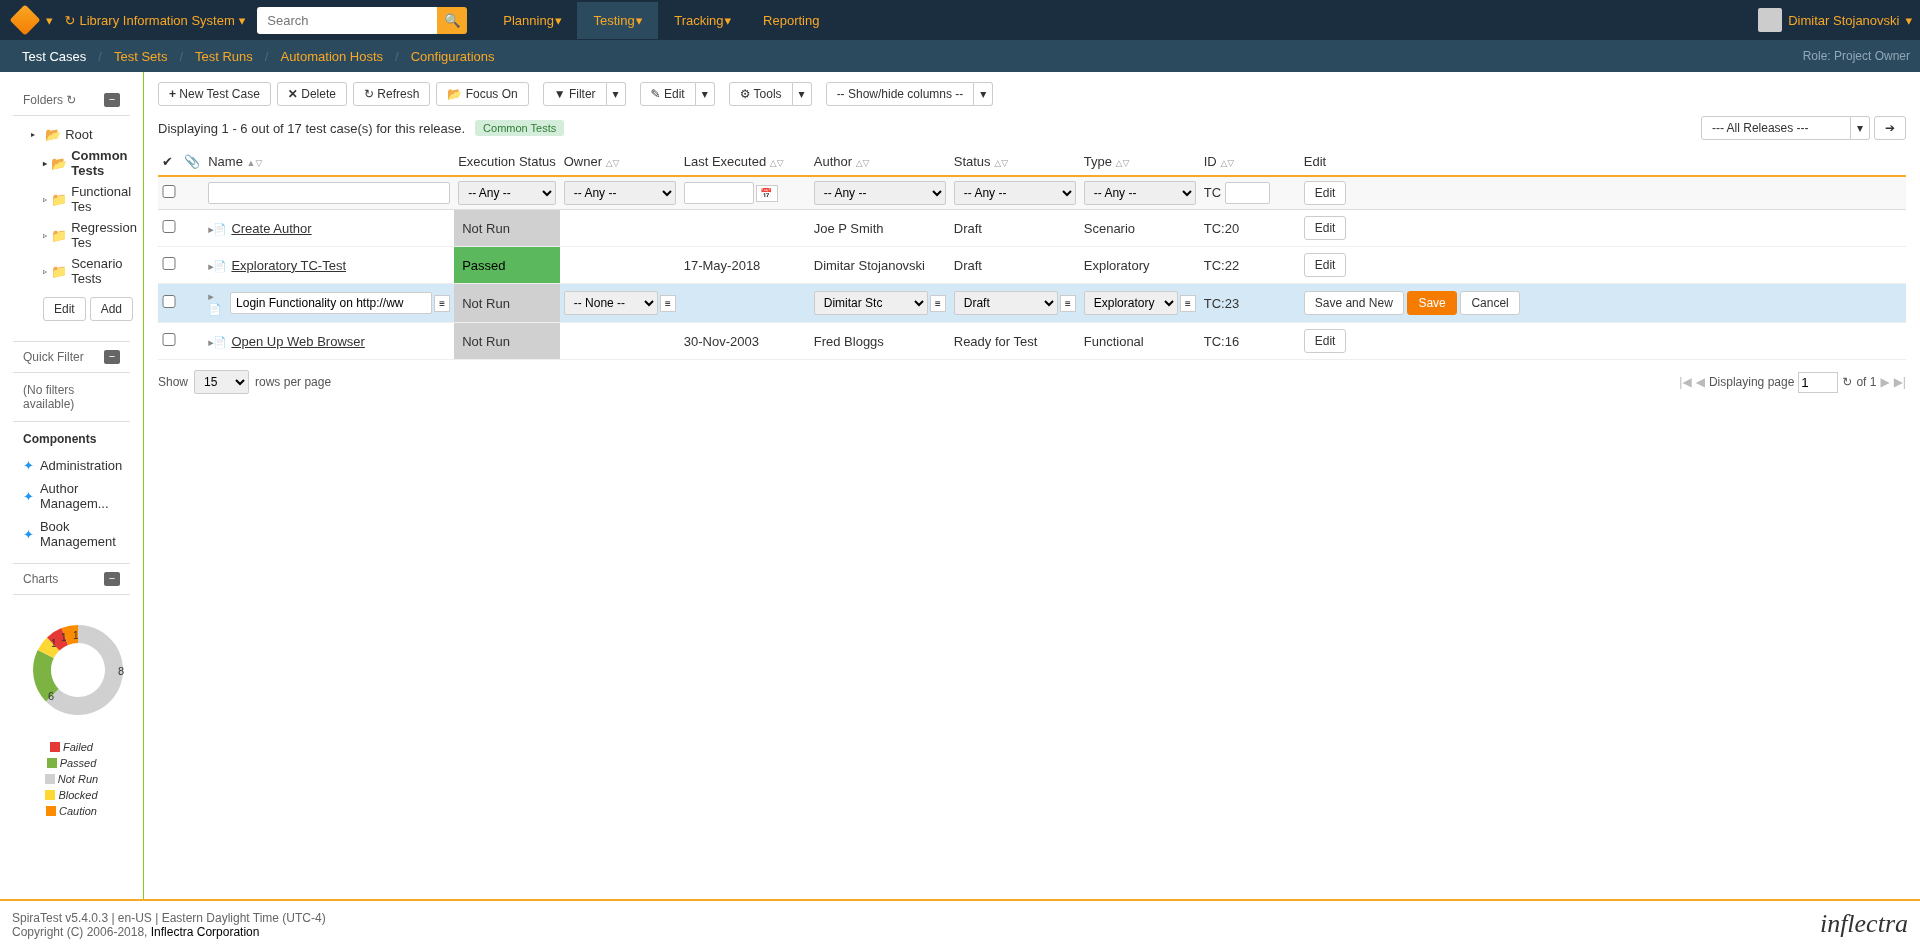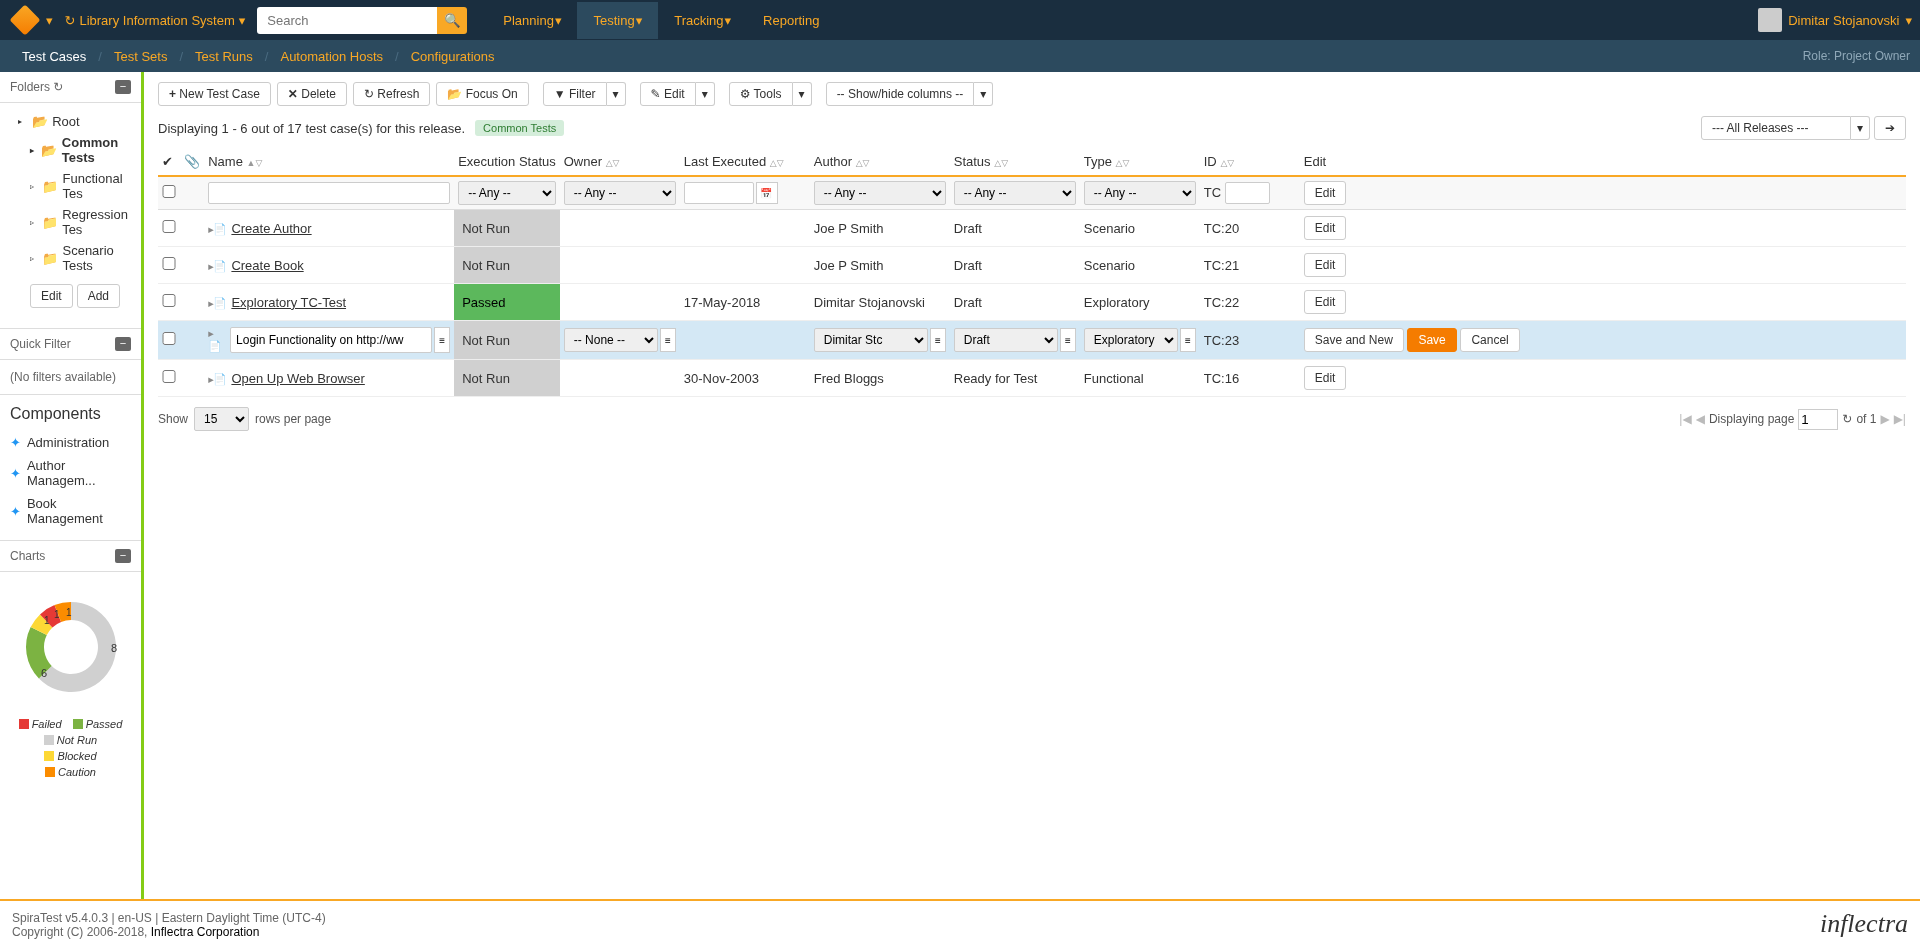--- a/index.html
+++ b/index.html
@@ -22,7 +22,7 @@
 .subbar .sep { color: #4a6b80; }
 .subbar .role { margin-left: auto; color: #8fa8b8; font-size: 12px; }
 .main { display: flex; height: calc(100vh - 112px); }
-.sidebar { width: 144px; border-right: 3px solid #84cc16; padding: 0; }
+.sidebar { width: 144px; border-right: 1px solid #84cc16; padding: 13px; }
 .panel-header { background: #fff; border-bottom: 1px solid #ddd; padding: 8px 10px; display: flex; justify-content: space-between; align-items: center; color: #666; font-size: 12px; }
 .panel-header .collapse { background: #666; color: #fff; width: 16px; height: 14px; border-radius: 2px; text-align: center; line-height: 12px; font-size: 11px; cursor: pointer; }
 .tree { padding: 8px 6px; border-bottom: 1px solid #ddd; }

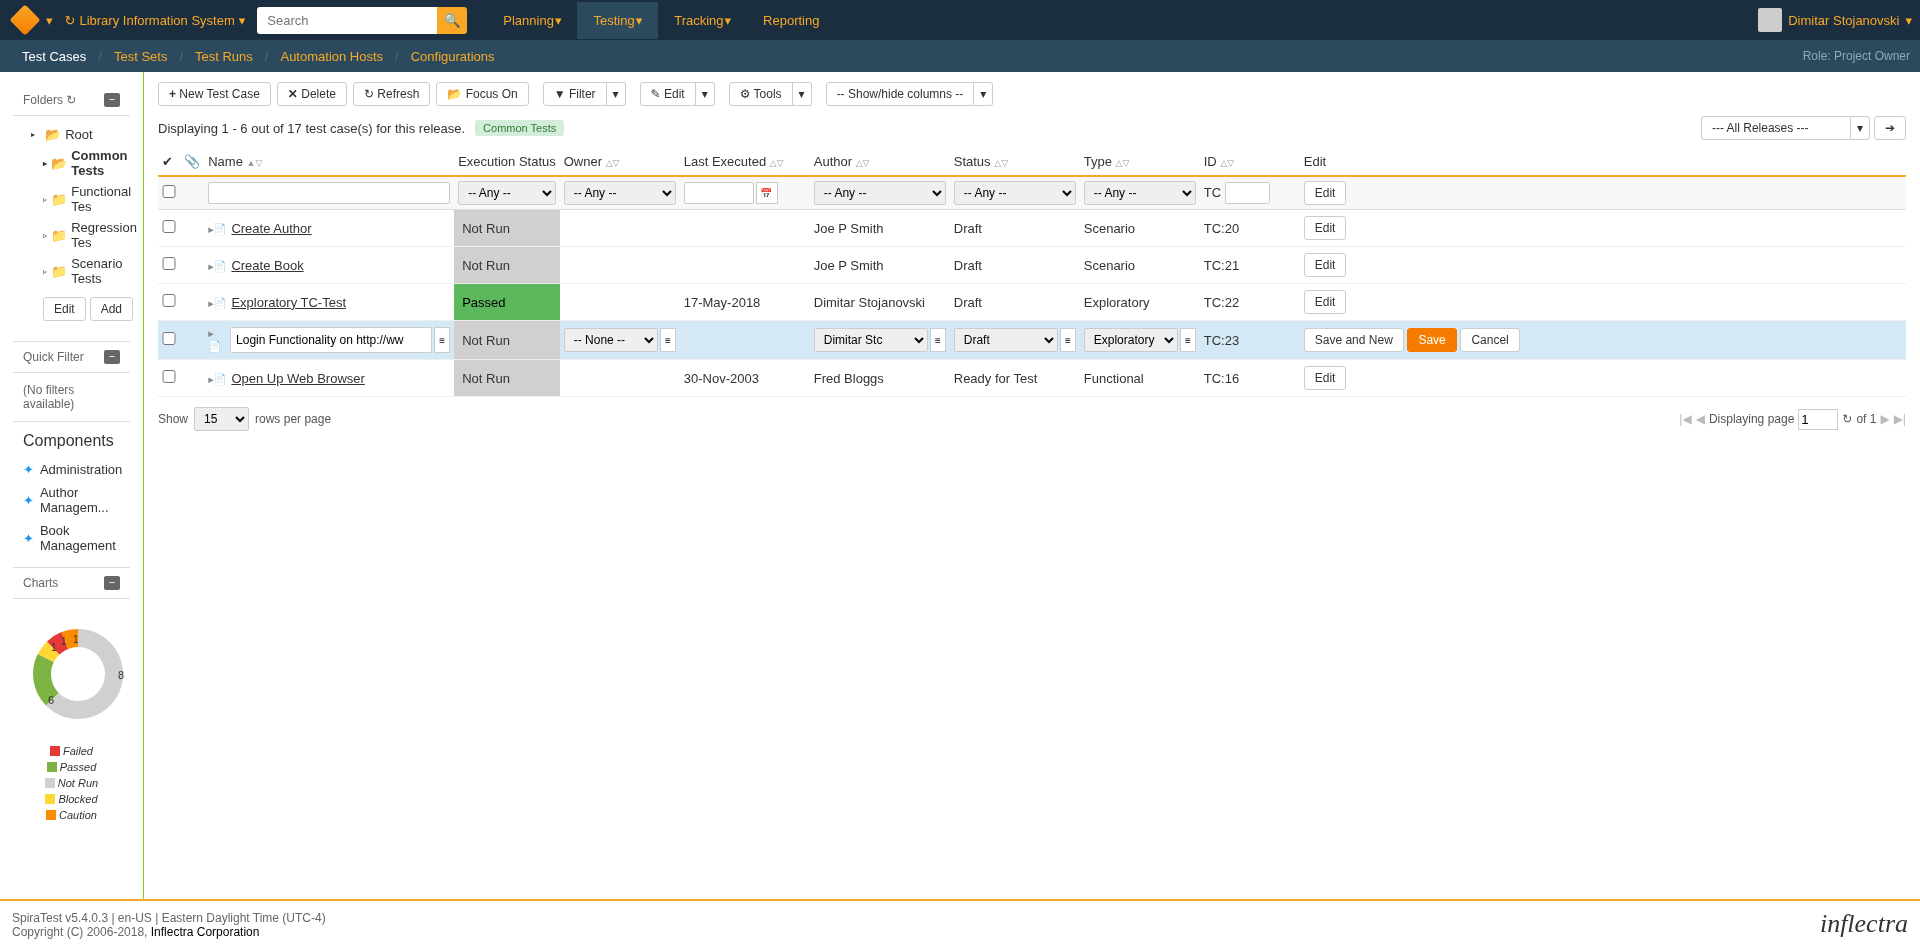--- a/index.html
+++ b/index.html
@@ -72,7 +72,7 @@
 input.cell-input { width: 100%; }
 select.cell-select { width: 100%; }
 .check { width: 14px; }
-.sel-wrap { display: flex; gap: 2px; border-radius: 9px; }
+.sel-wrap { display: flex; align-items: center; gap: 2px; border-radius: 9px; }
 .sel-wrap select { flex: 1; }
 .sel-wrap .list-btn { border: 1px solid #ccc; padding: 2px 4px; background: #fff; cursor: pointer; font-size: 10px; }
 .pager { display: flex; align-items: center; gap: 6px; margin-top: 10px; font-size: 12px; color: #555; }

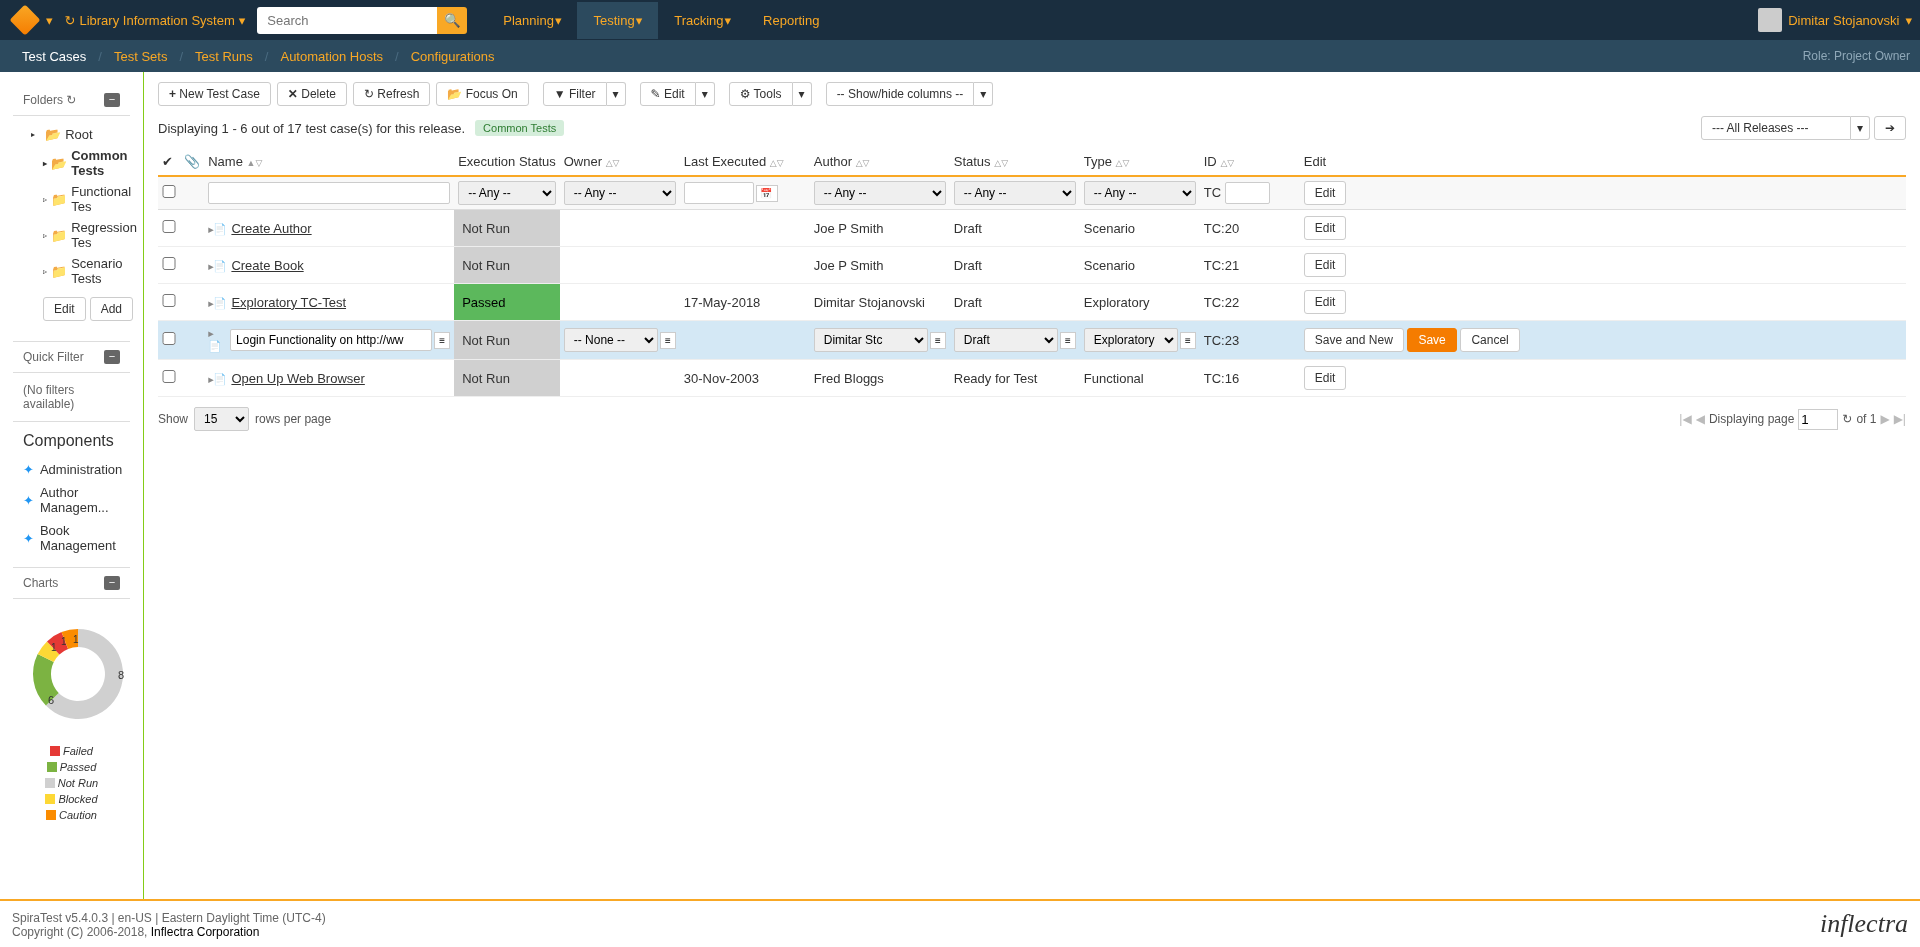--- a/index.html
+++ b/index.html
@@ -357,19 +357,6 @@
           <tr>
     <td><input type="checkbox" class="check" style=""></td>
     <td></td>
-    <td><span class="tc-icon">▸📄</span><a class="name-link">Create Book</a></td>
-    <td class="status-cell status-notrun">Not Run</td>
-    <td></td>
-    <td></td>
-    <td>Joe P Smith</td>
-    <td>Draft</td>
-    <td>Scenario</td>
-    <td>TC:21</td>
-    <td><button class="btn">Edit</button></td>
-          </tr>
-          <tr>
-    <td><input type="checkbox" class="check" style=""></td>
-    <td></td>
     <td><span class="tc-icon">▸📄</span><a class="name-link">Exploratory TC-Test</a></td>
     <td class="status-cell status-passed">Passed</td>
     <td></td>

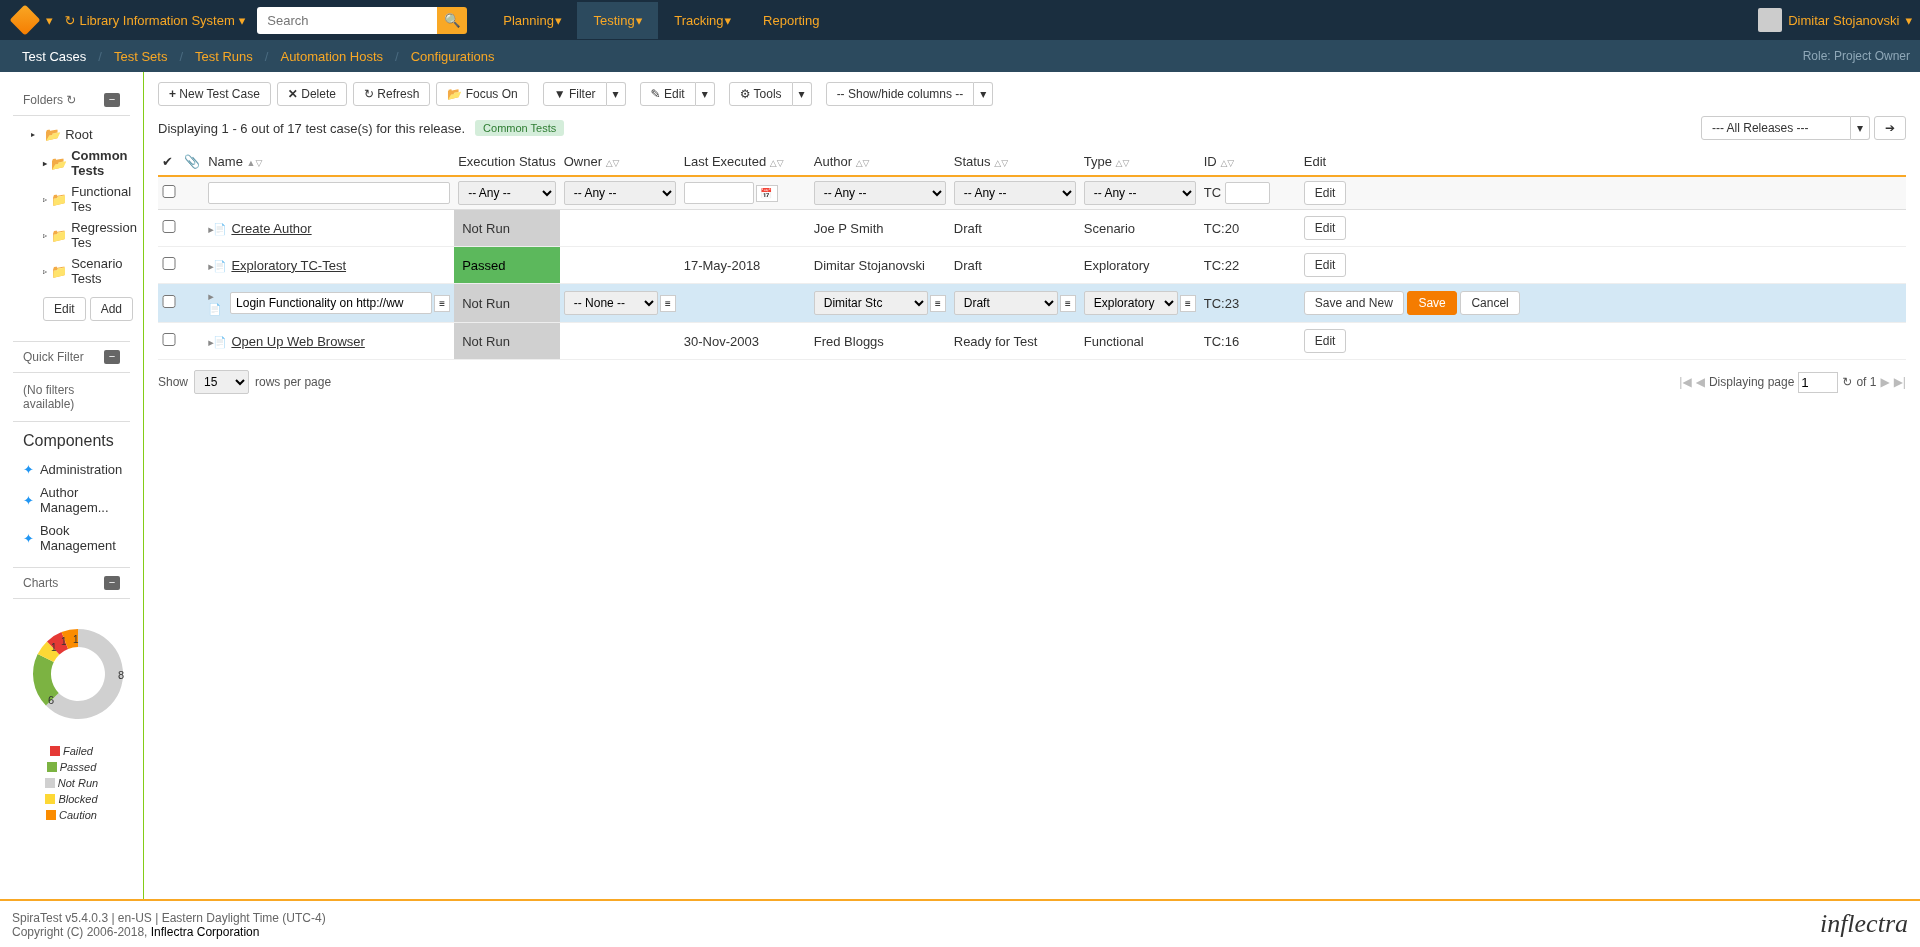--- a/index.html
+++ b/index.html
@@ -37,7 +37,7 @@
 .btn.orange { background: #f57c00; color: #fff; border-color: #f57c00; }
 .quickfilter { padding: 10px; color: #666; font-size: 12px; border-bottom: 1px solid #ddd; }
 .components { padding: 10px; border-bottom: 1px solid #ddd; }
-.components h4 { font-weight: normal; font-size: 16px; color: #333; margin-bottom: 8px; }
+.components h4 { font-weight: bold; font-size: 12px; color: #333; margin-bottom: 8px; }
 .comp-item { display: flex; align-items: center; gap: 6px; padding: 4px 0; color: #333; cursor: pointer; font-size: 13px; }
 .puzzle { color: #2196f3; font-size: 13px; }
 .charts { padding: 10px; }

